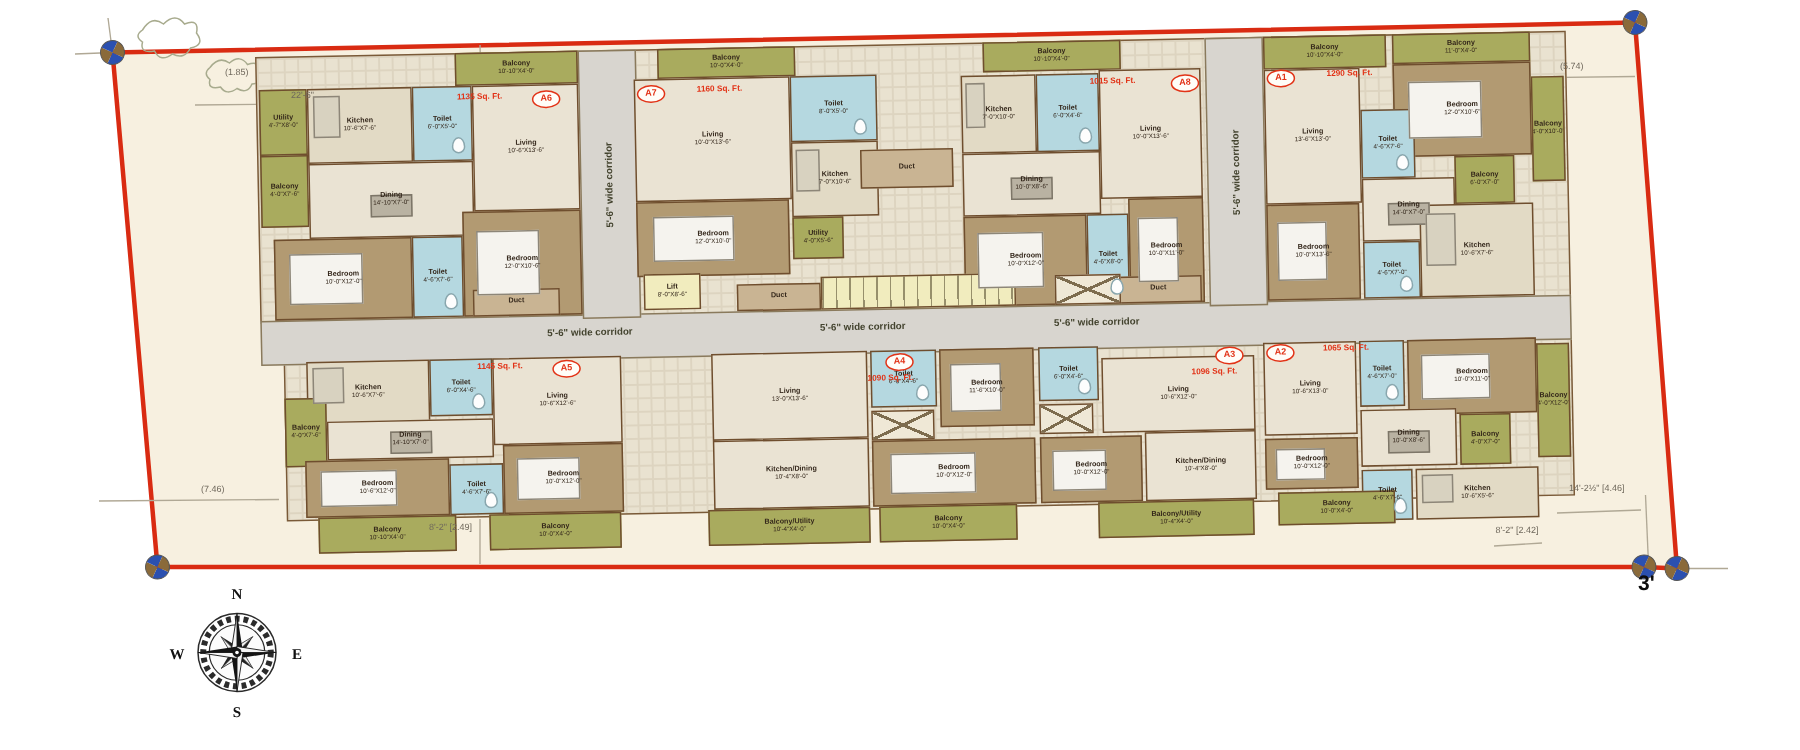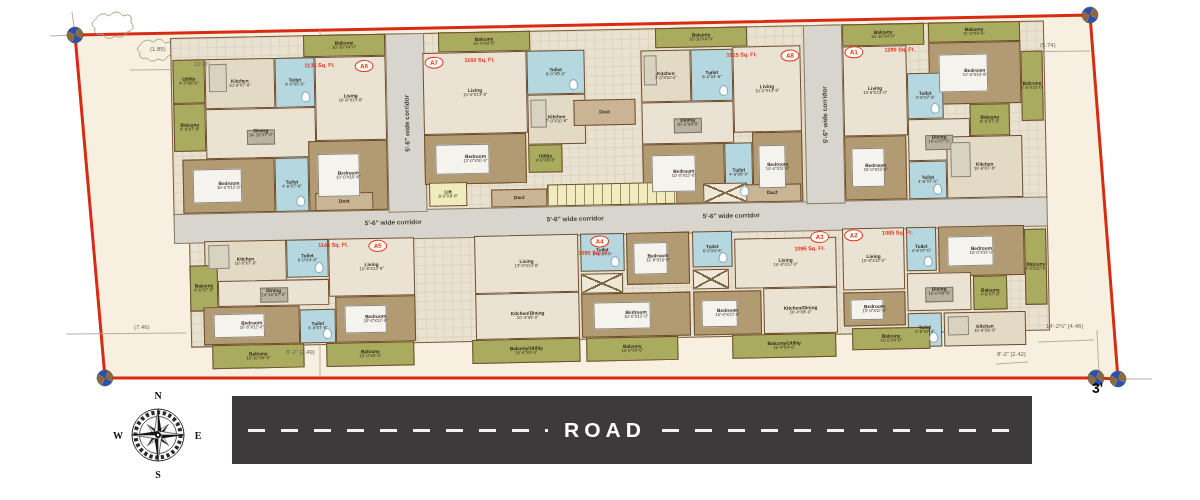--- a/index.html
+++ b/index.html
@@ -482,11 +482,6 @@
     <text x="86" y="51" text-anchor="middle">E</text>
   </svg>
 
-  <div id="road">
-    <div class="dash l"></div>
-    <div id="roadLabel">ROAD</div>
-    <div class="dash r"></div>
-  </div>
 
 </div>
 

